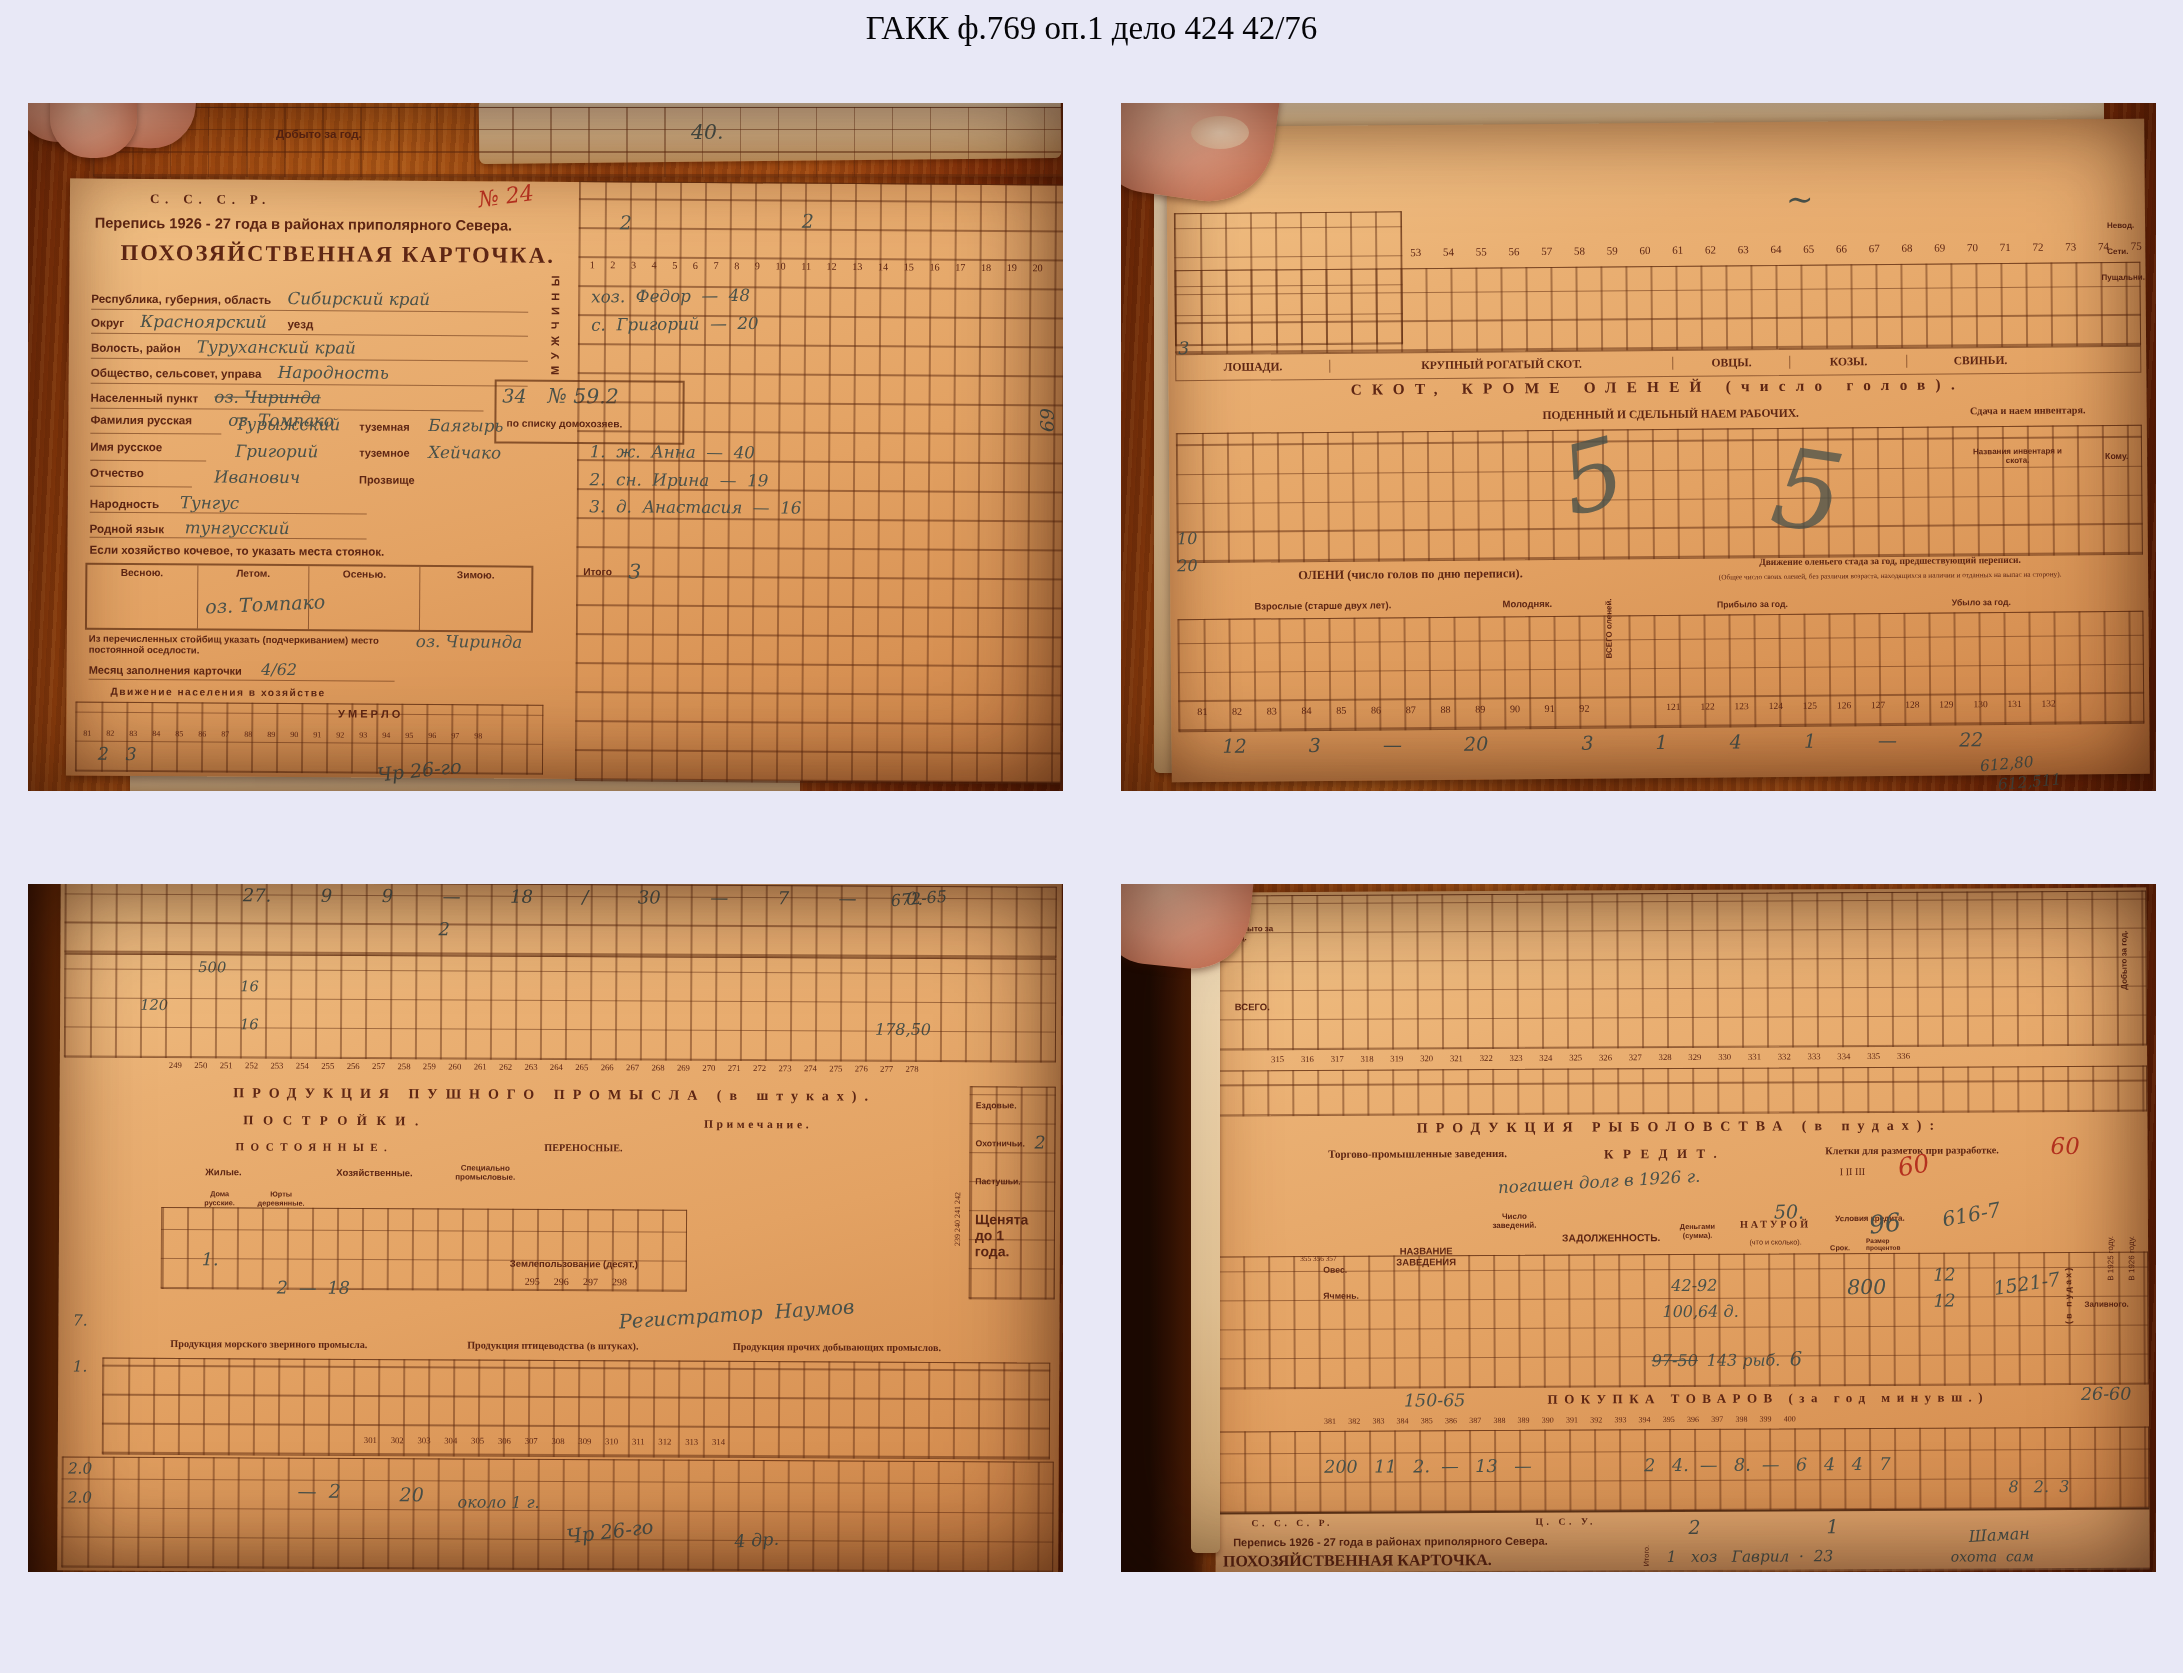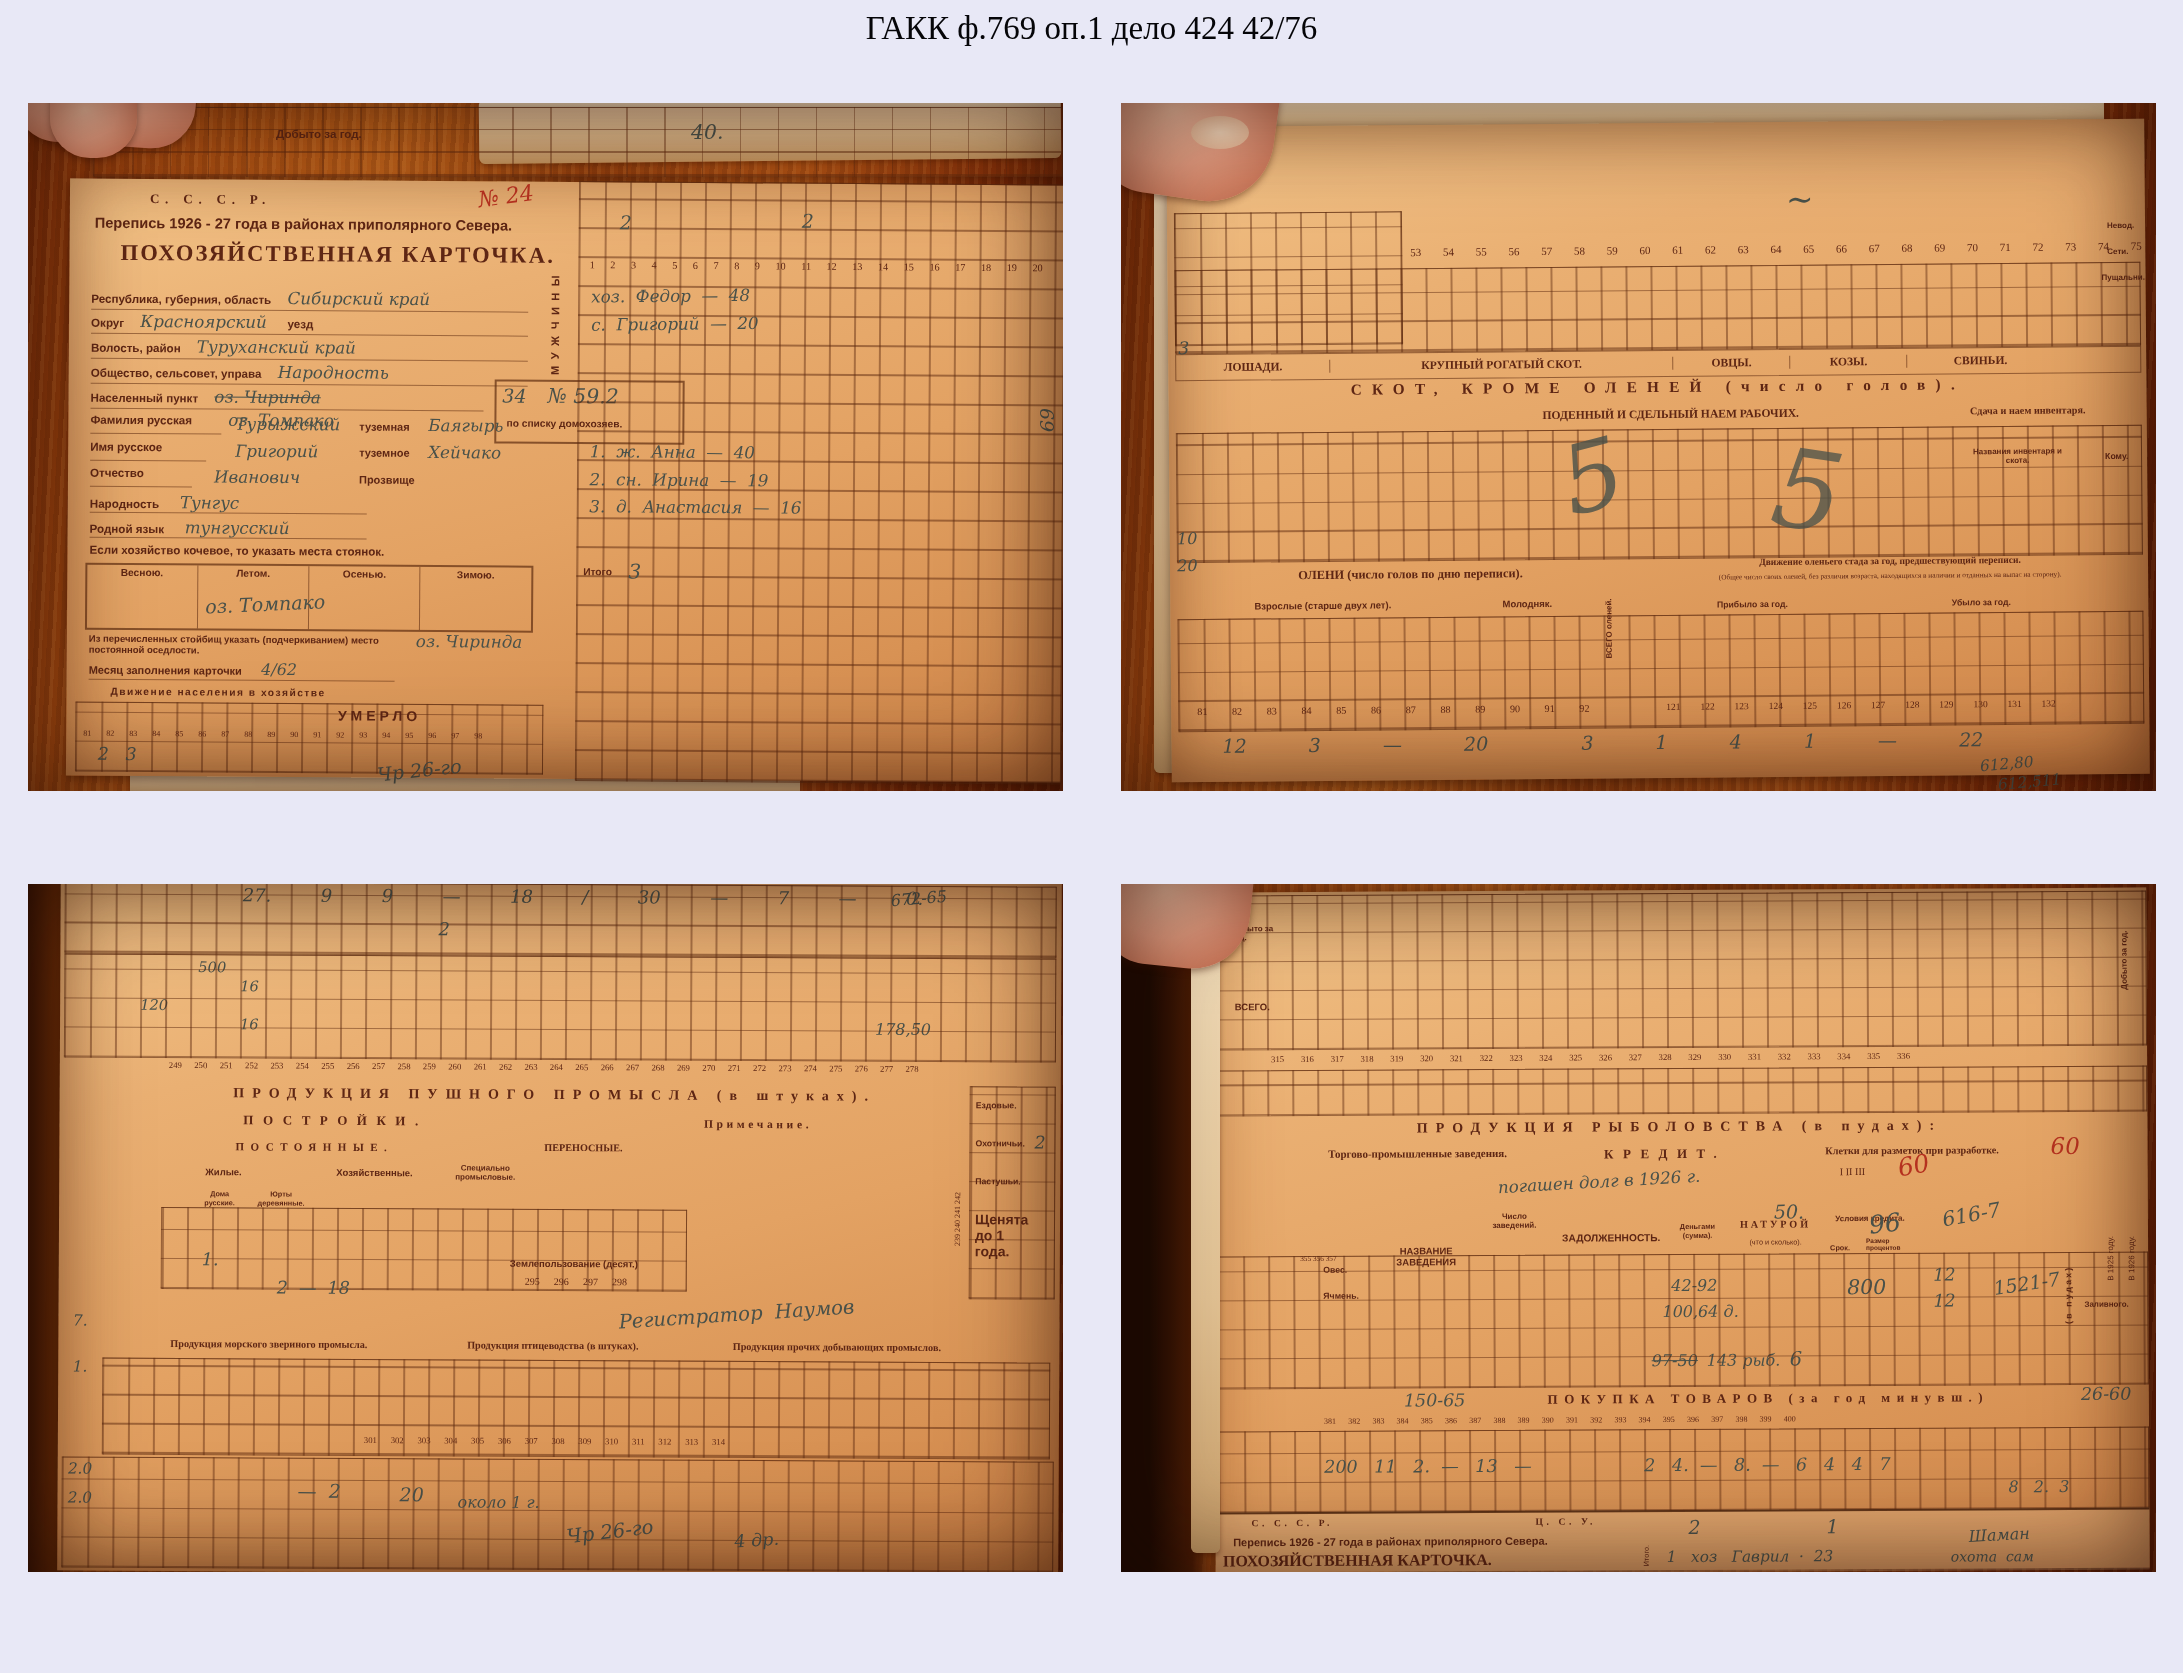--- a/index.html
+++ b/index.html
@@ -118,7 +118,7 @@
     </div>
     <span class="abs lbl" style="left:44px;top:507px;font-size:10.2px;letter-spacing:1.5px;">Движение населения в хозяйстве</span>
     <div class="abs gB" style="left:8.7px;top:523px;width:466px;height:68px;">
-      <span class="abs lbl" style="left:262px;top:2.9px;font-size:14px;">У М Е Р Л О</span>
+      <span class="abs lbl" style="left:262px;top:2.9px;font-size:11px;">У М Е Р Л О</span>
       <span class="abs cn" style="left:7.3px;top:26px;font-size:8px;word-spacing:13px;">81 82 83 84 85 86 87 88 89 90 91 92 93 94 95 96 97 98</span>
       <span class="abs hand" style="left:22px;top:41px;font-size:17.5px;">2   3</span>
     </div>

